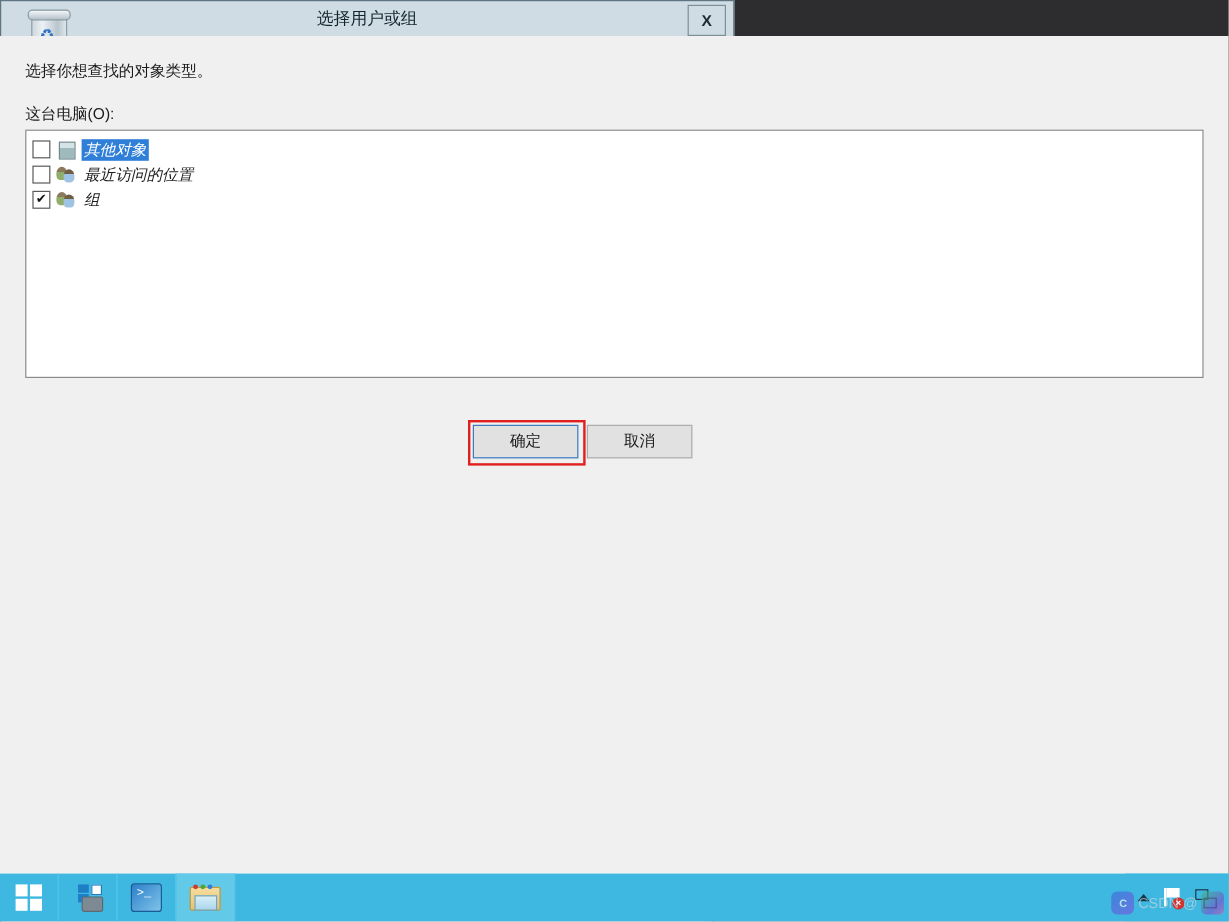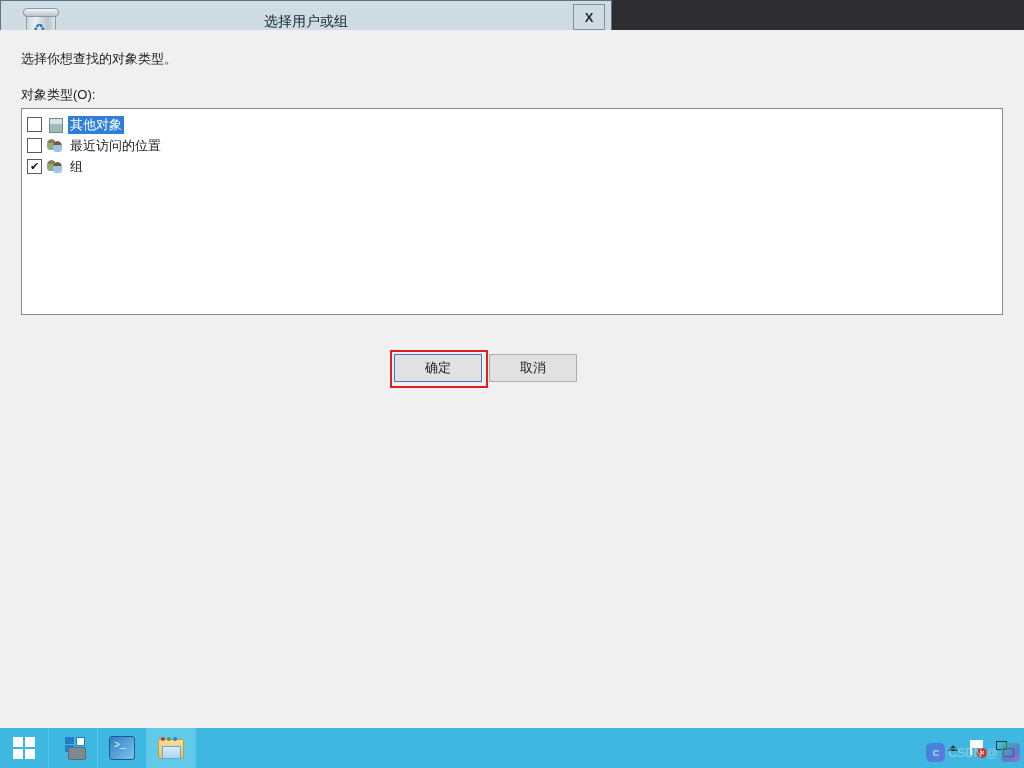--- a/index.html
+++ b/index.html
@@ -265,7 +265,7 @@
   }
   #dlg-outer-title {
     height: 30px; position: relative;
-    display: flex; align-items: flex-end; justify-content: center;
+    display: flex; align-items: center; justify-content: center;
     font-size: 14px; color: #12242e;
   }
   #dlg-outer-close {

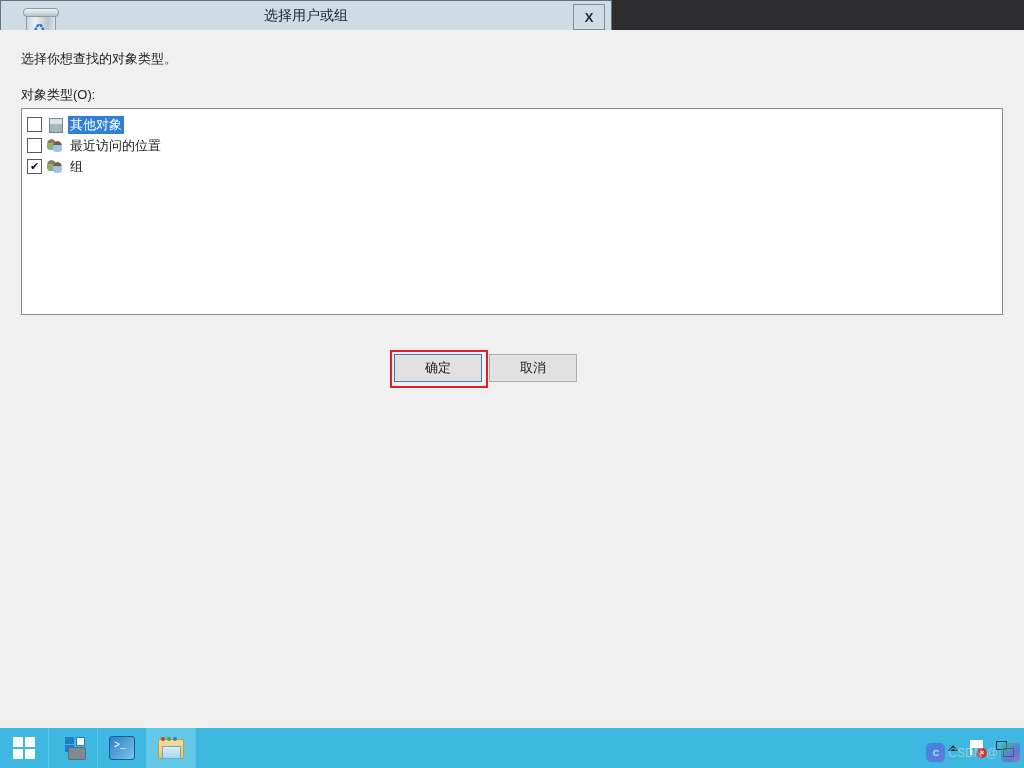--- a/index.html
+++ b/index.html
@@ -731,7 +731,7 @@
     </div>
     <div id="dlg-inner-body">
       <div class="i-label" id="i-prompt">选择你想查找的对象类型。</div>
-      <div class="i-label" id="i-listlabel">对象类型(O):</div>
+      <div class="i-label" id="i-listlabel">这台电脑(O):</div>
 
       <div id="i-list">
         <div class="chkrow">

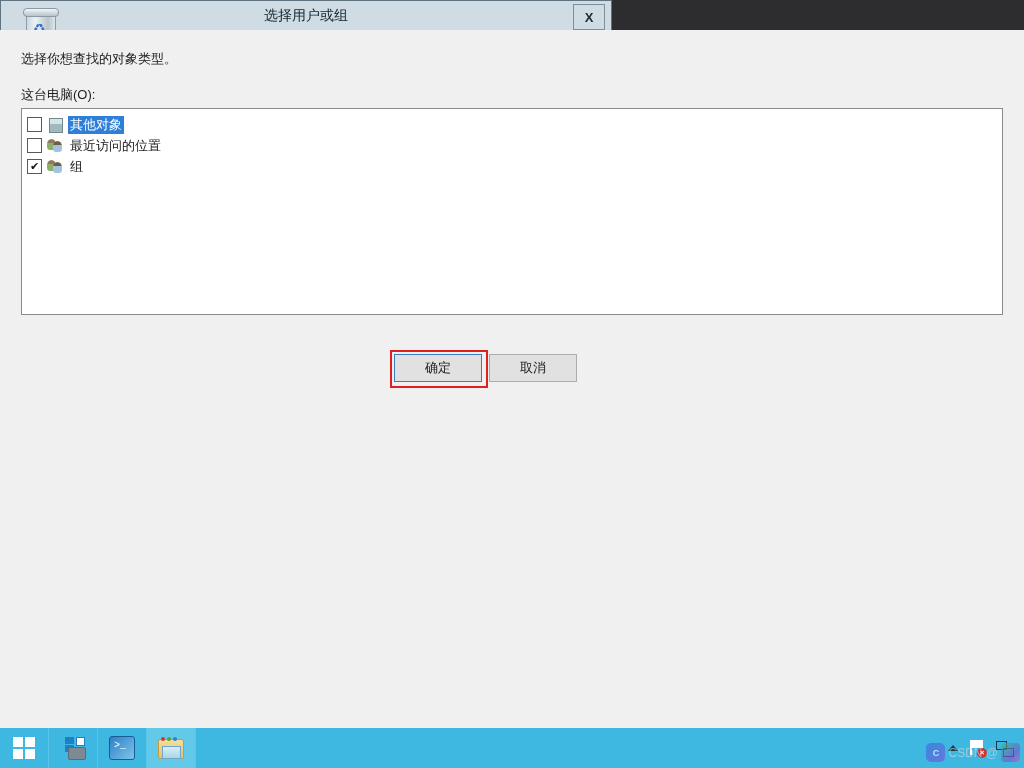--- a/index.html
+++ b/index.html
@@ -387,7 +387,7 @@
     background: #fff; border: 1px solid #8a8a8a;
     padding: 5px 0 0 5px;
   }
-  .chkrow { height: 21px; display: flex; align-items: center; gap: 5px; font-size: 13px; }
+  .chkrow { height: 21px; display: flex; align-items: center; gap: 5px; font-size: 13px; font-style: italic; }
   .chk {
     width: 13px; height: 13px; background: #fff; border: 1px solid #5a5a5a;
     display: flex; align-items: center; justify-content: center;

